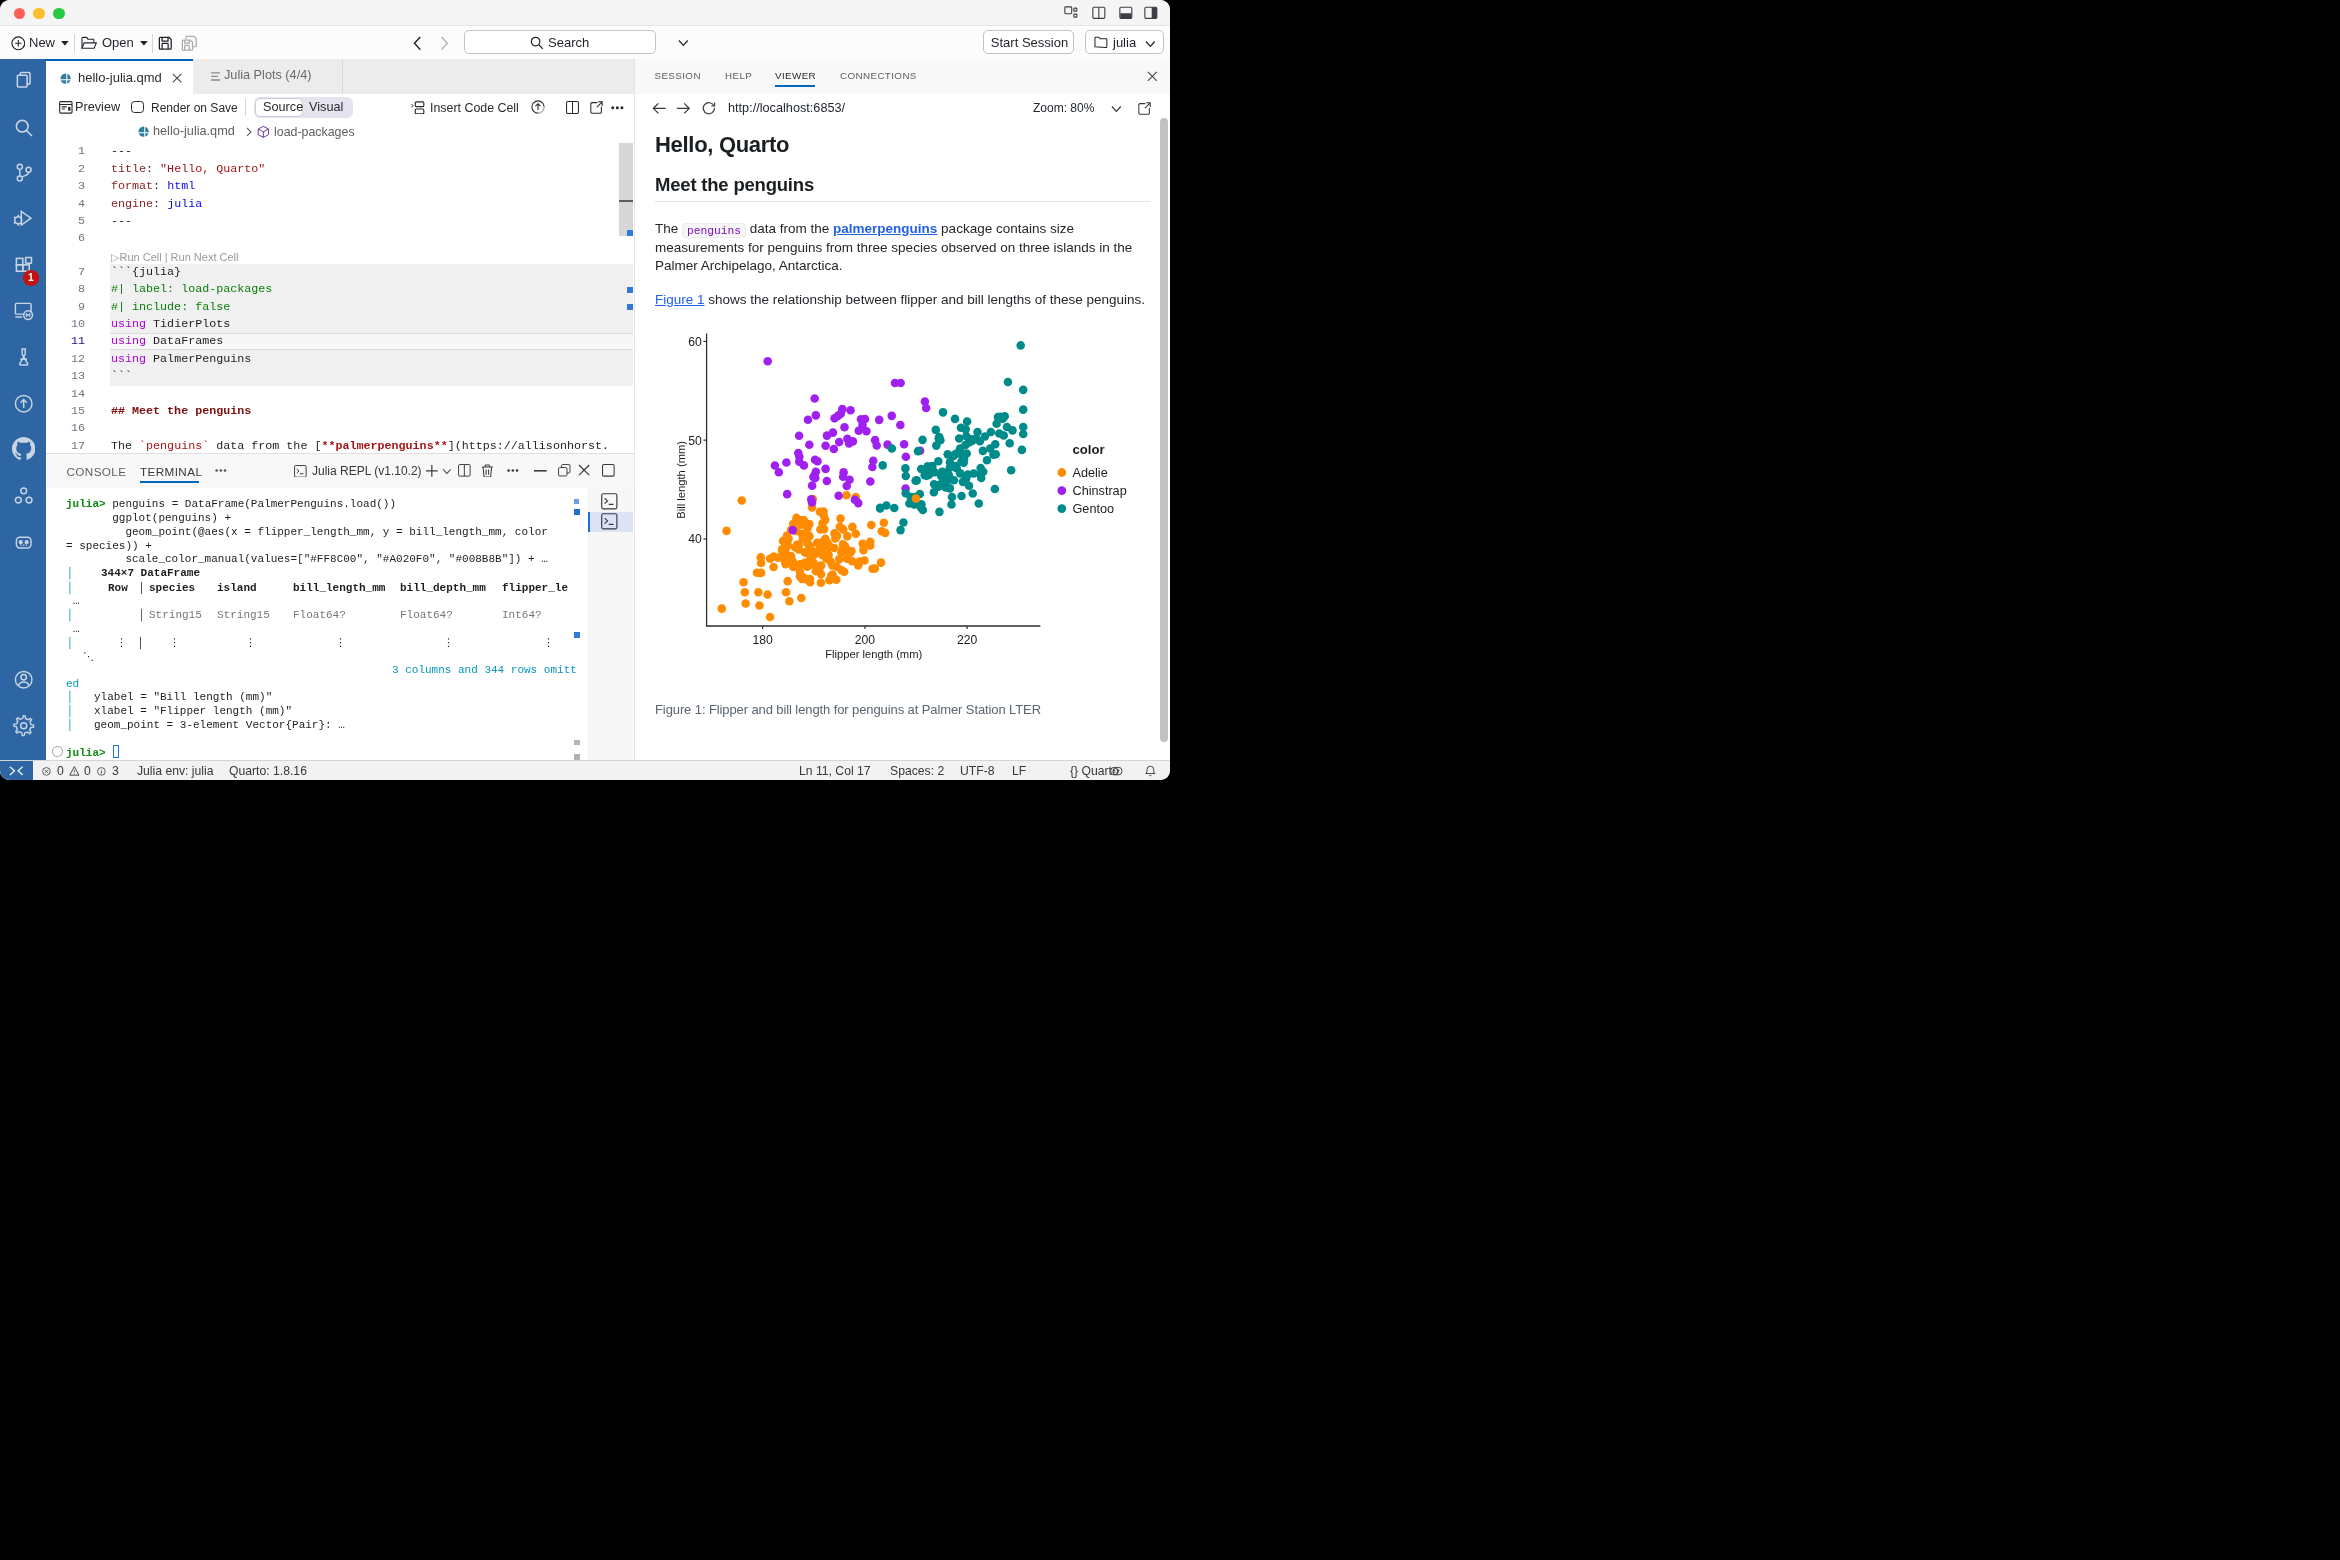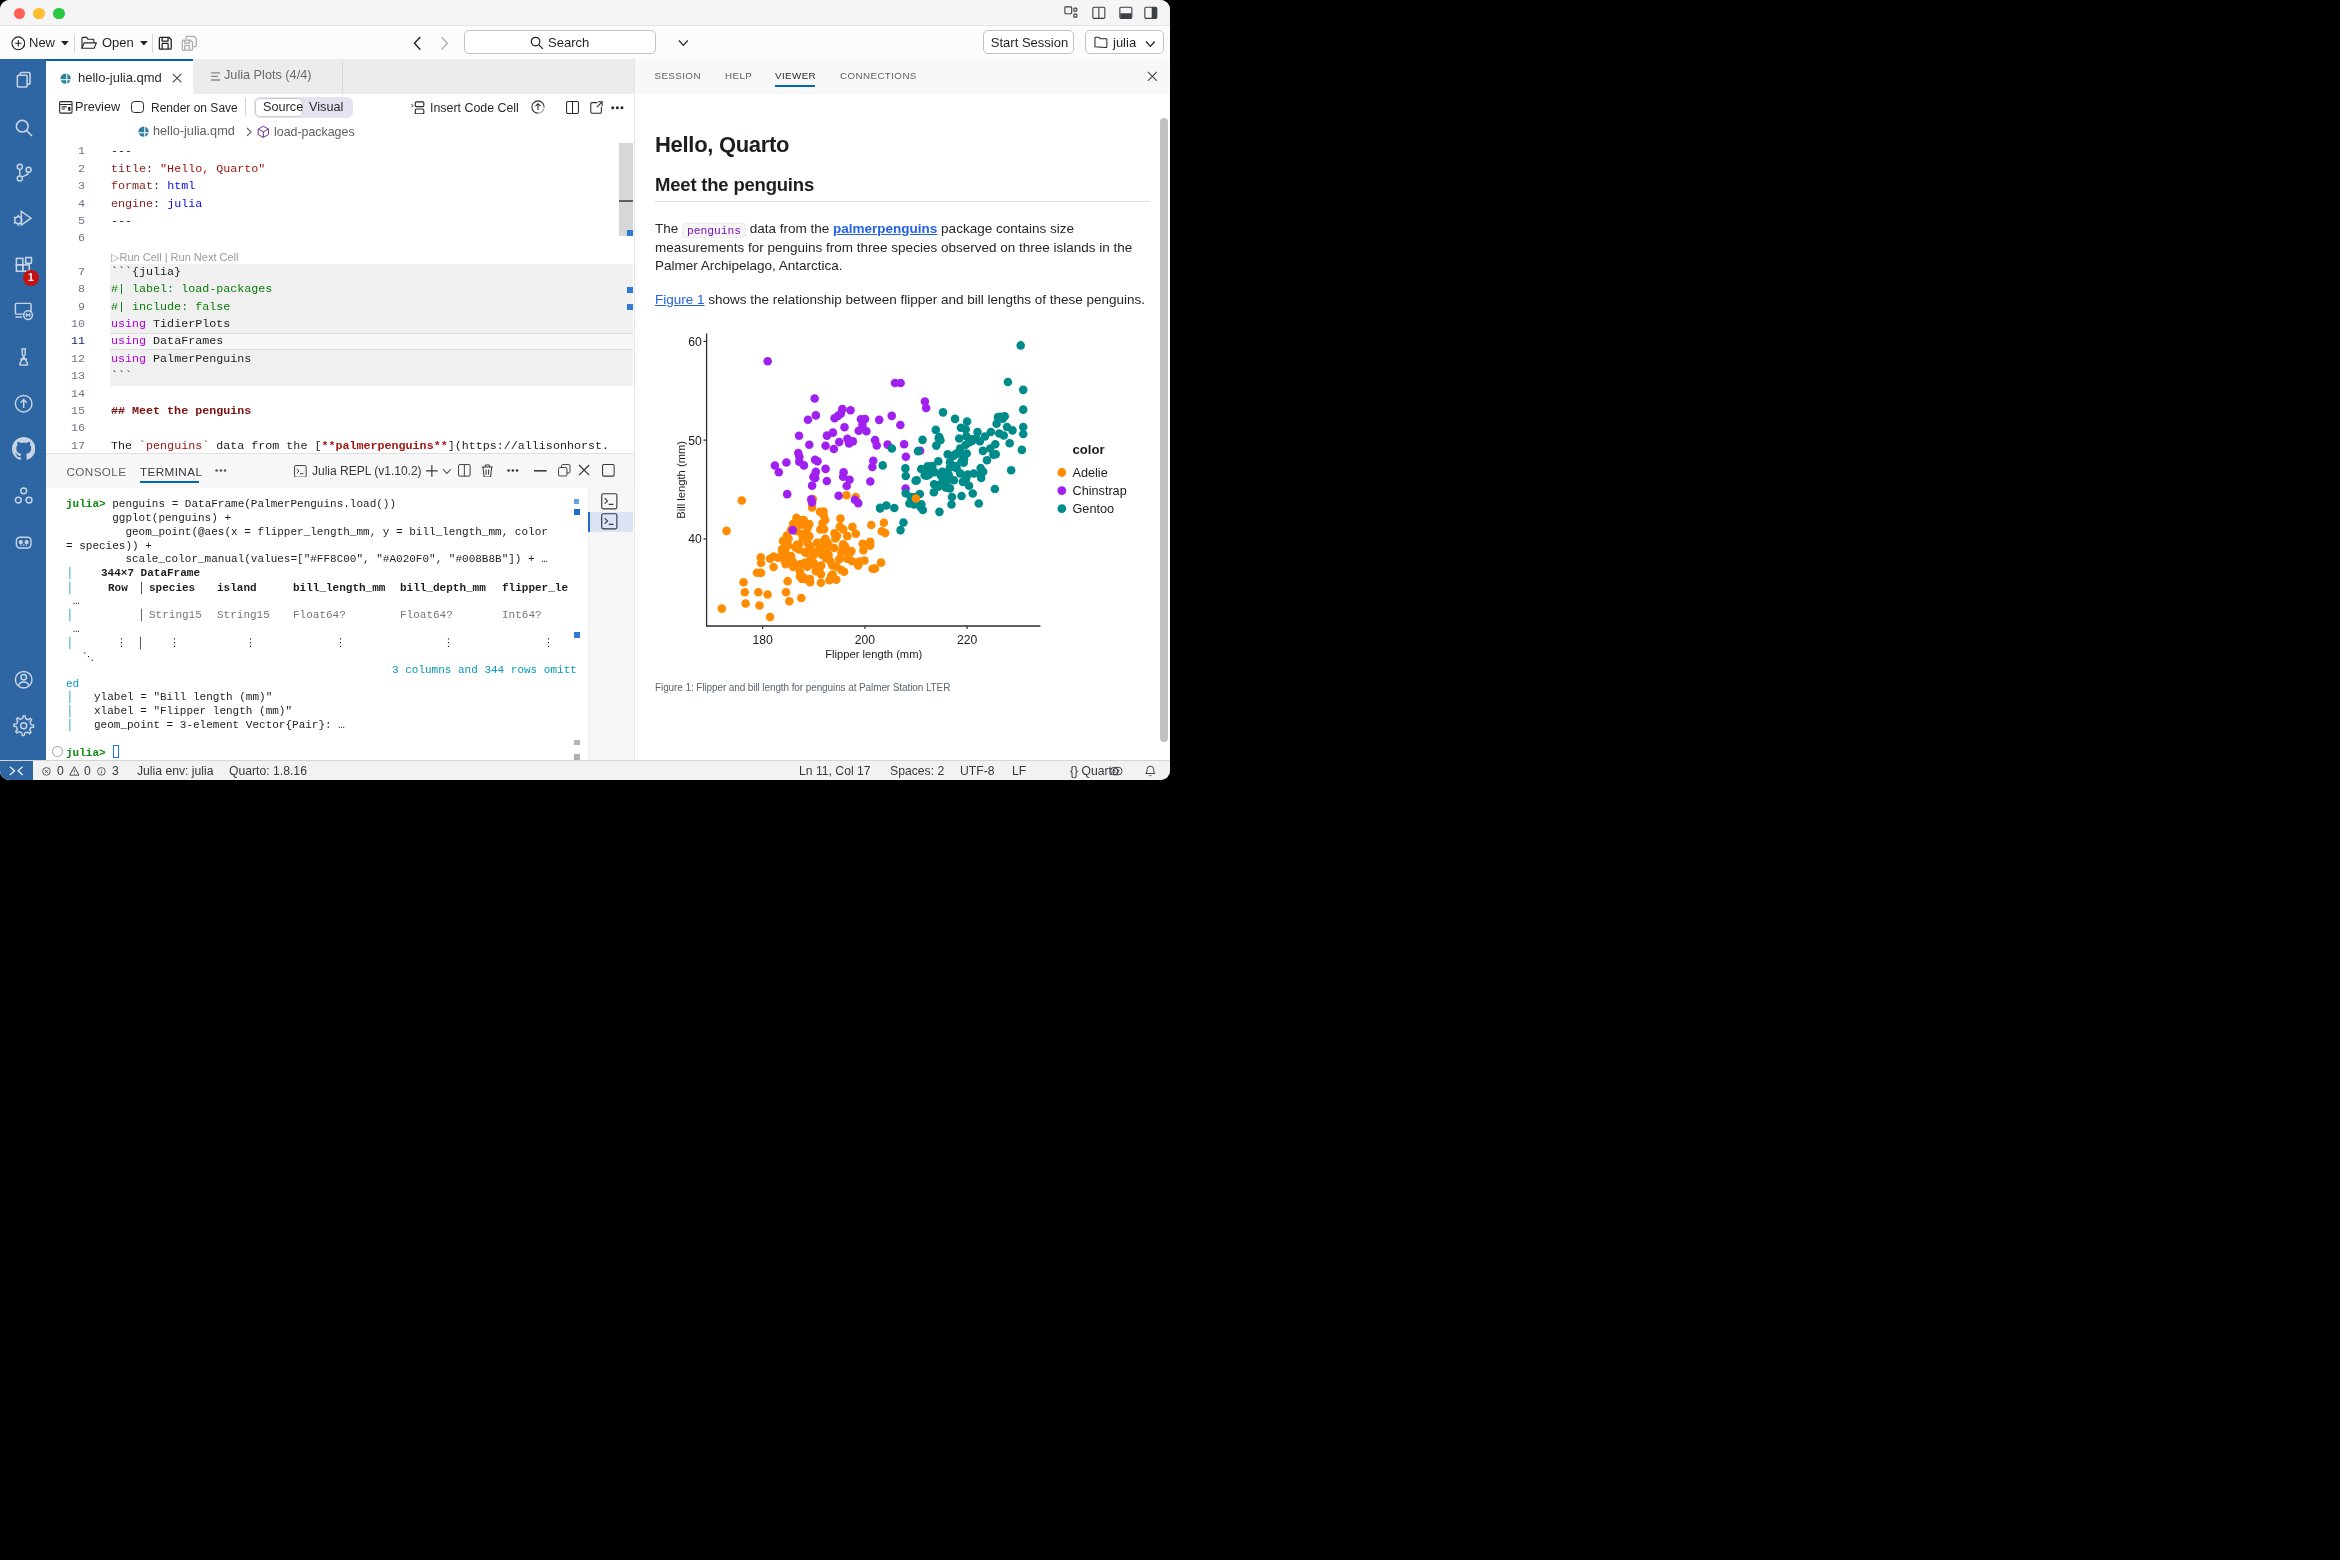--- a/index.html
+++ b/index.html
@@ -426,6 +426,27 @@
       <span class="rptab" style="left:205px">CONNECTIONS</span>
       <svg class="abs" style="left:512px;top:11.7px" width="10.7" height="10.7" viewBox="0 0 12 12" stroke="#474747" stroke-width="1.3">
           <path d="M1 1l10 10M11 1L1 11"></path>
+        </svg>
+    </div>
+    <div id="rpnav">
+      <svg class="abs" style="left:16.6px;top:7.8px" width="14.6" height="12.7" viewBox="0 0 16 14" fill="none" stroke="#36383b" stroke-width="1.4">
+          <path d="M15 7H1.5M7 1.5L1.5 7 7 12.5"></path>
+        </svg>
+      <svg class="abs" style="left:41px;top:7.8px" width="14.6" height="12.7" viewBox="0 0 16 14" fill="none" stroke="#36383b" stroke-width="1.4">
+          <path d="M1 7h13.5M9 1.5L14.5 7 9 12.5"></path>
+        </svg>
+      <svg class="abs" style="left:67px;top:7.3px" width="13.7" height="13.7" viewBox="0 0 16 16" fill="none" stroke="#36383b" stroke-width="1.4">
+          <path d="M13.8 5.5A6.5 6.5 0 1 0 14.5 8"></path>
+          <path d="M14.8 1.8v4h-4" stroke-width="1.3"></path>
+        </svg>
+      <span class="abs" style="left:93px;top:6.8px;font-size:12.7px;color:#24292f">http://localhost:6853/</span>
+      <span class="abs" style="left:398px;top:7.3px;font-size:12px;color:#24292f">Zoom: 80%</span>
+      <svg class="abs" style="left:476px;top:10.7px" width="10.7" height="7.8" viewBox="0 0 11 8" fill="none" stroke="#36383b" stroke-width="1.3">
+          <path d="M1 1.5l4.5 5 4.5-5"></path>
+        </svg>
+      <svg class="abs" style="left:503px;top:7.8px" width="13" height="13" viewBox="0 0 16 16" fill="none" stroke="#36383b" stroke-width="1.3">
+          <path d="M9 2H2.5A1.5 1.5 0 0 0 1 3.5v10A1.5 1.5 0 0 0 2.5 15h10a1.5 1.5 0 0 0 1.5-1.5V7"></path>
+          <path d="M10 1h5v5M15 1L8.5 7.5"></path>
         </svg>
     </div>
     <div id="viewer">

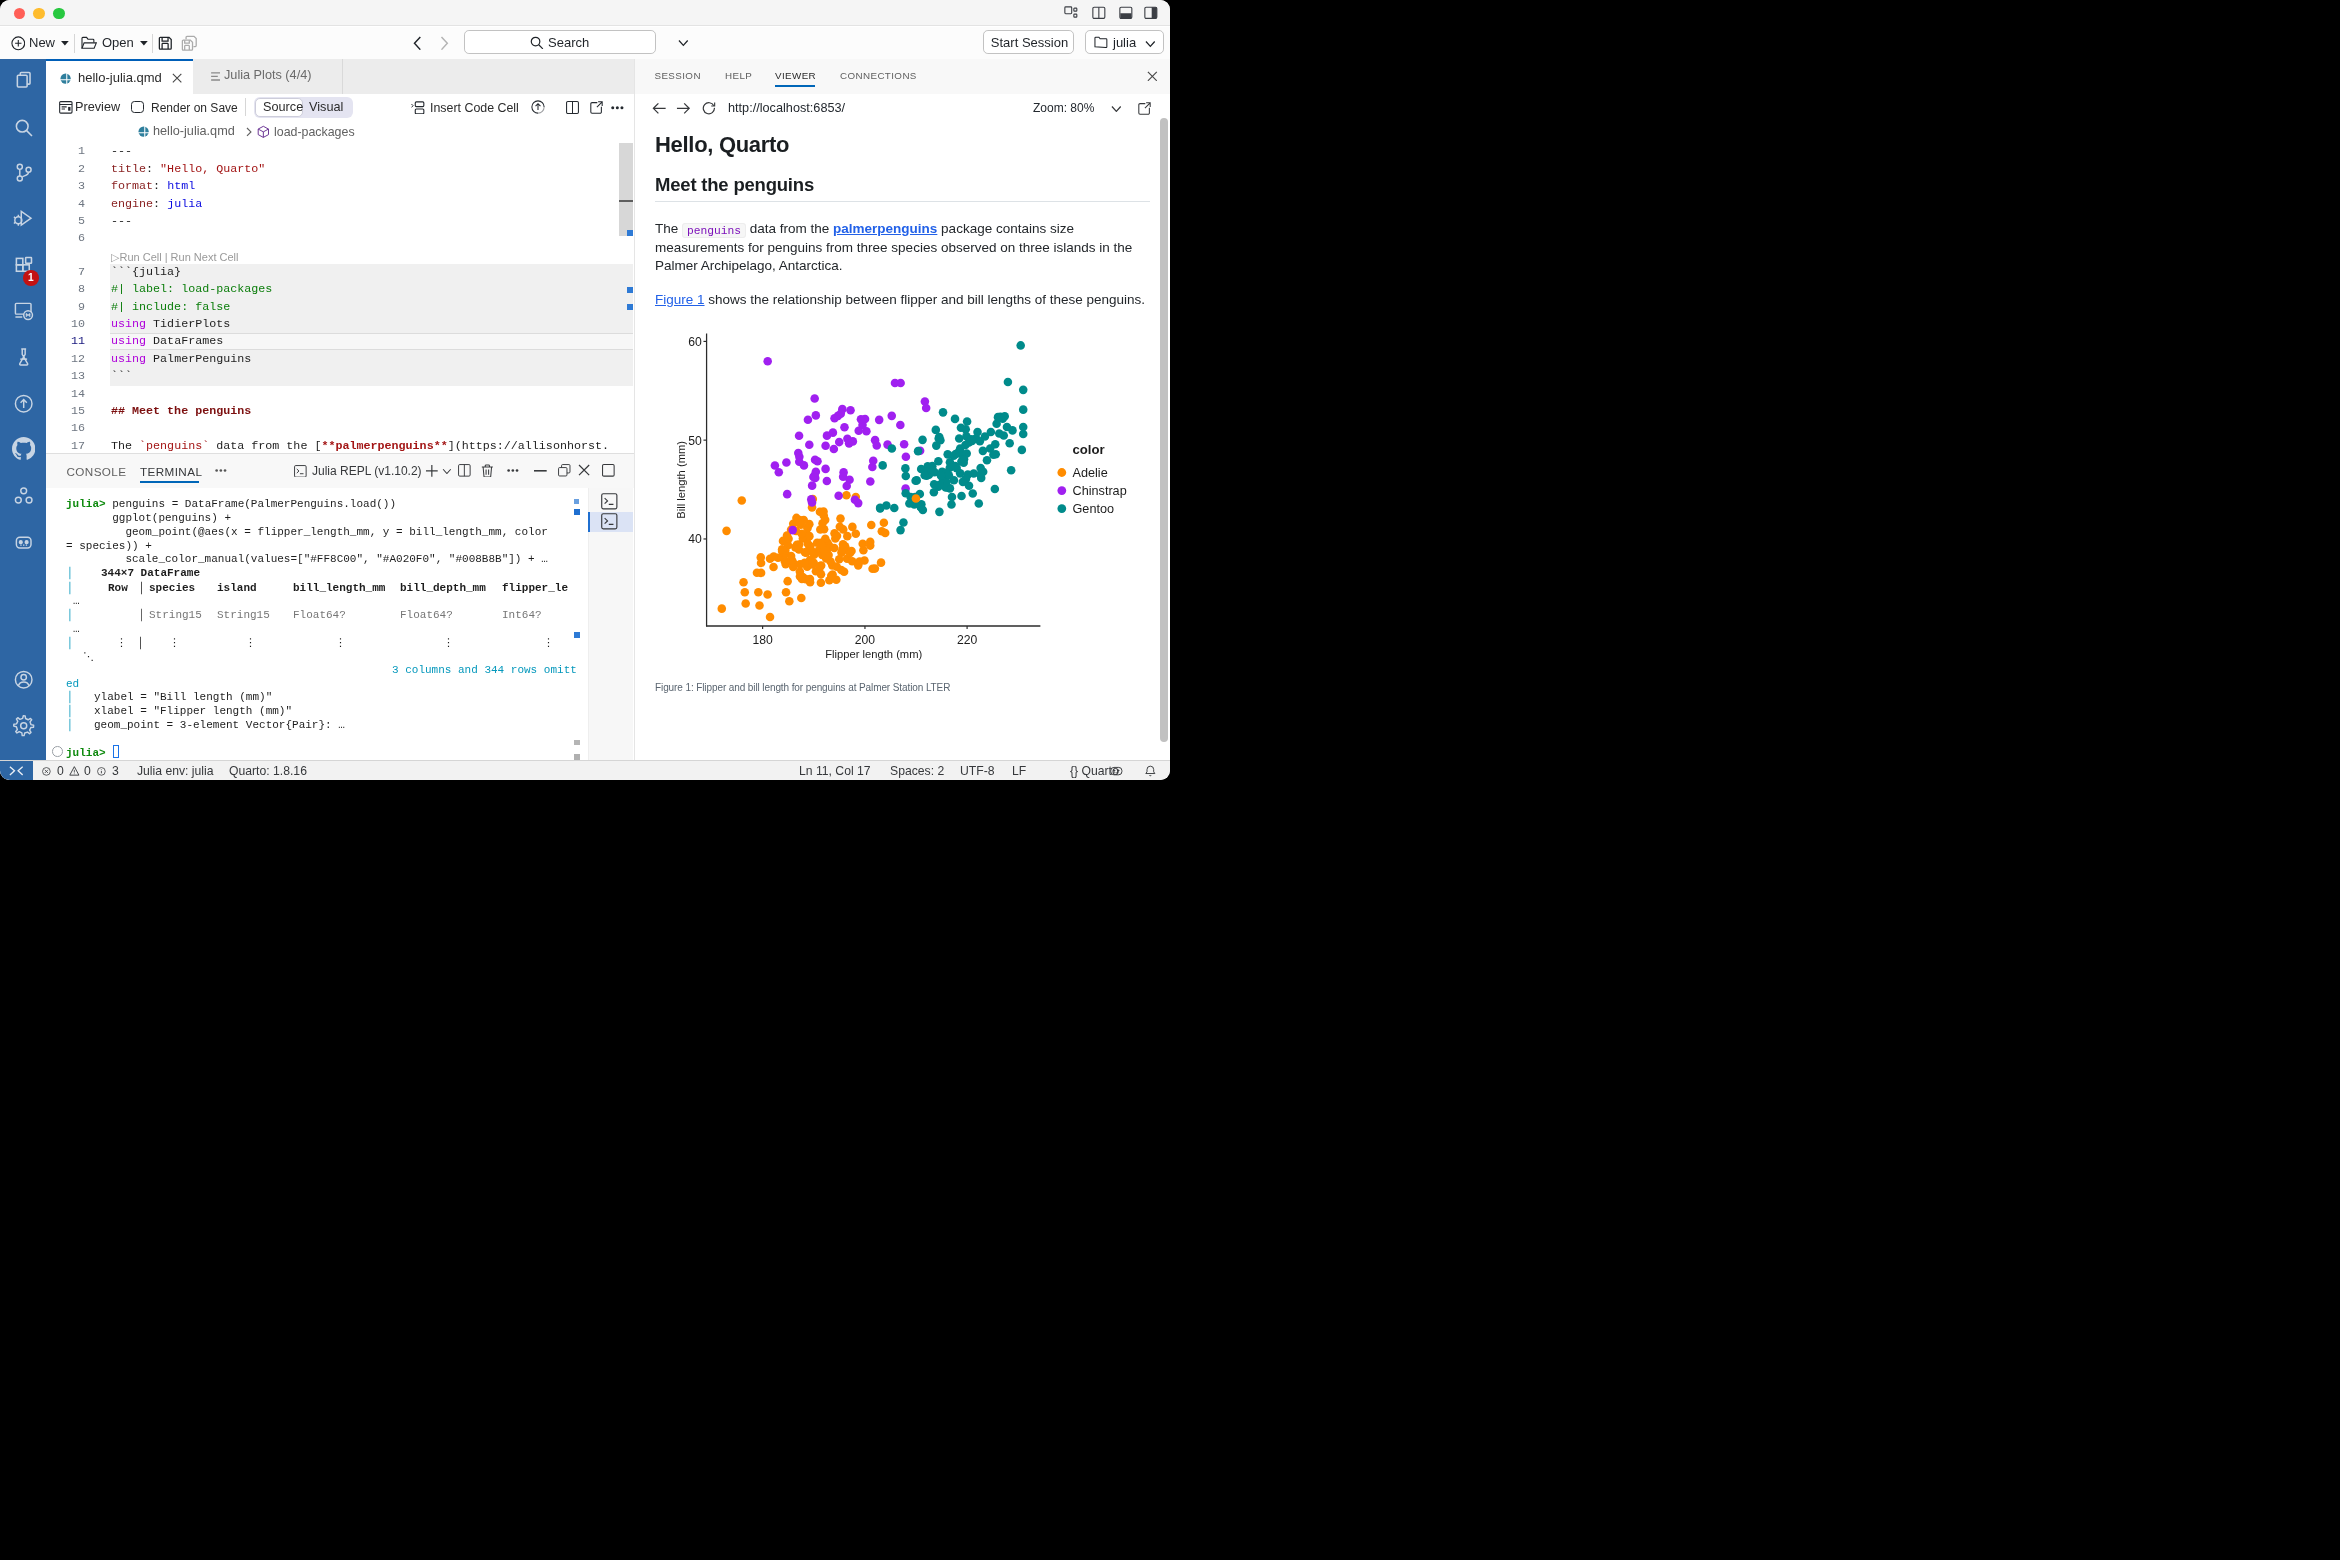--- a/index.html
+++ b/index.html
@@ -828,7 +828,7 @@
             <text x="428" y="199" font-size="13">Gentoo</text>
         </g>
       </svg>
-      <div class="abs" style="left:20px;top:560px;font-size:10px;letter-spacing:-0.1px;color:#5a6570">Figure 1: Flipper and bill length for penguins at Palmer Station LTER</div>
+      <div class="abs" style="left:20px;top:580px;font-size:13px;letter-spacing:-0.1px;color:#5a6570">Figure 1: Flipper and bill length for penguins at Palmer Station LTER</div>
     </div>
     <div class="abs" style="left:525px;top:59px;width:7.8px;height:624px;background:#c1c1c1;border-radius:4.4px"></div>
   </div>

